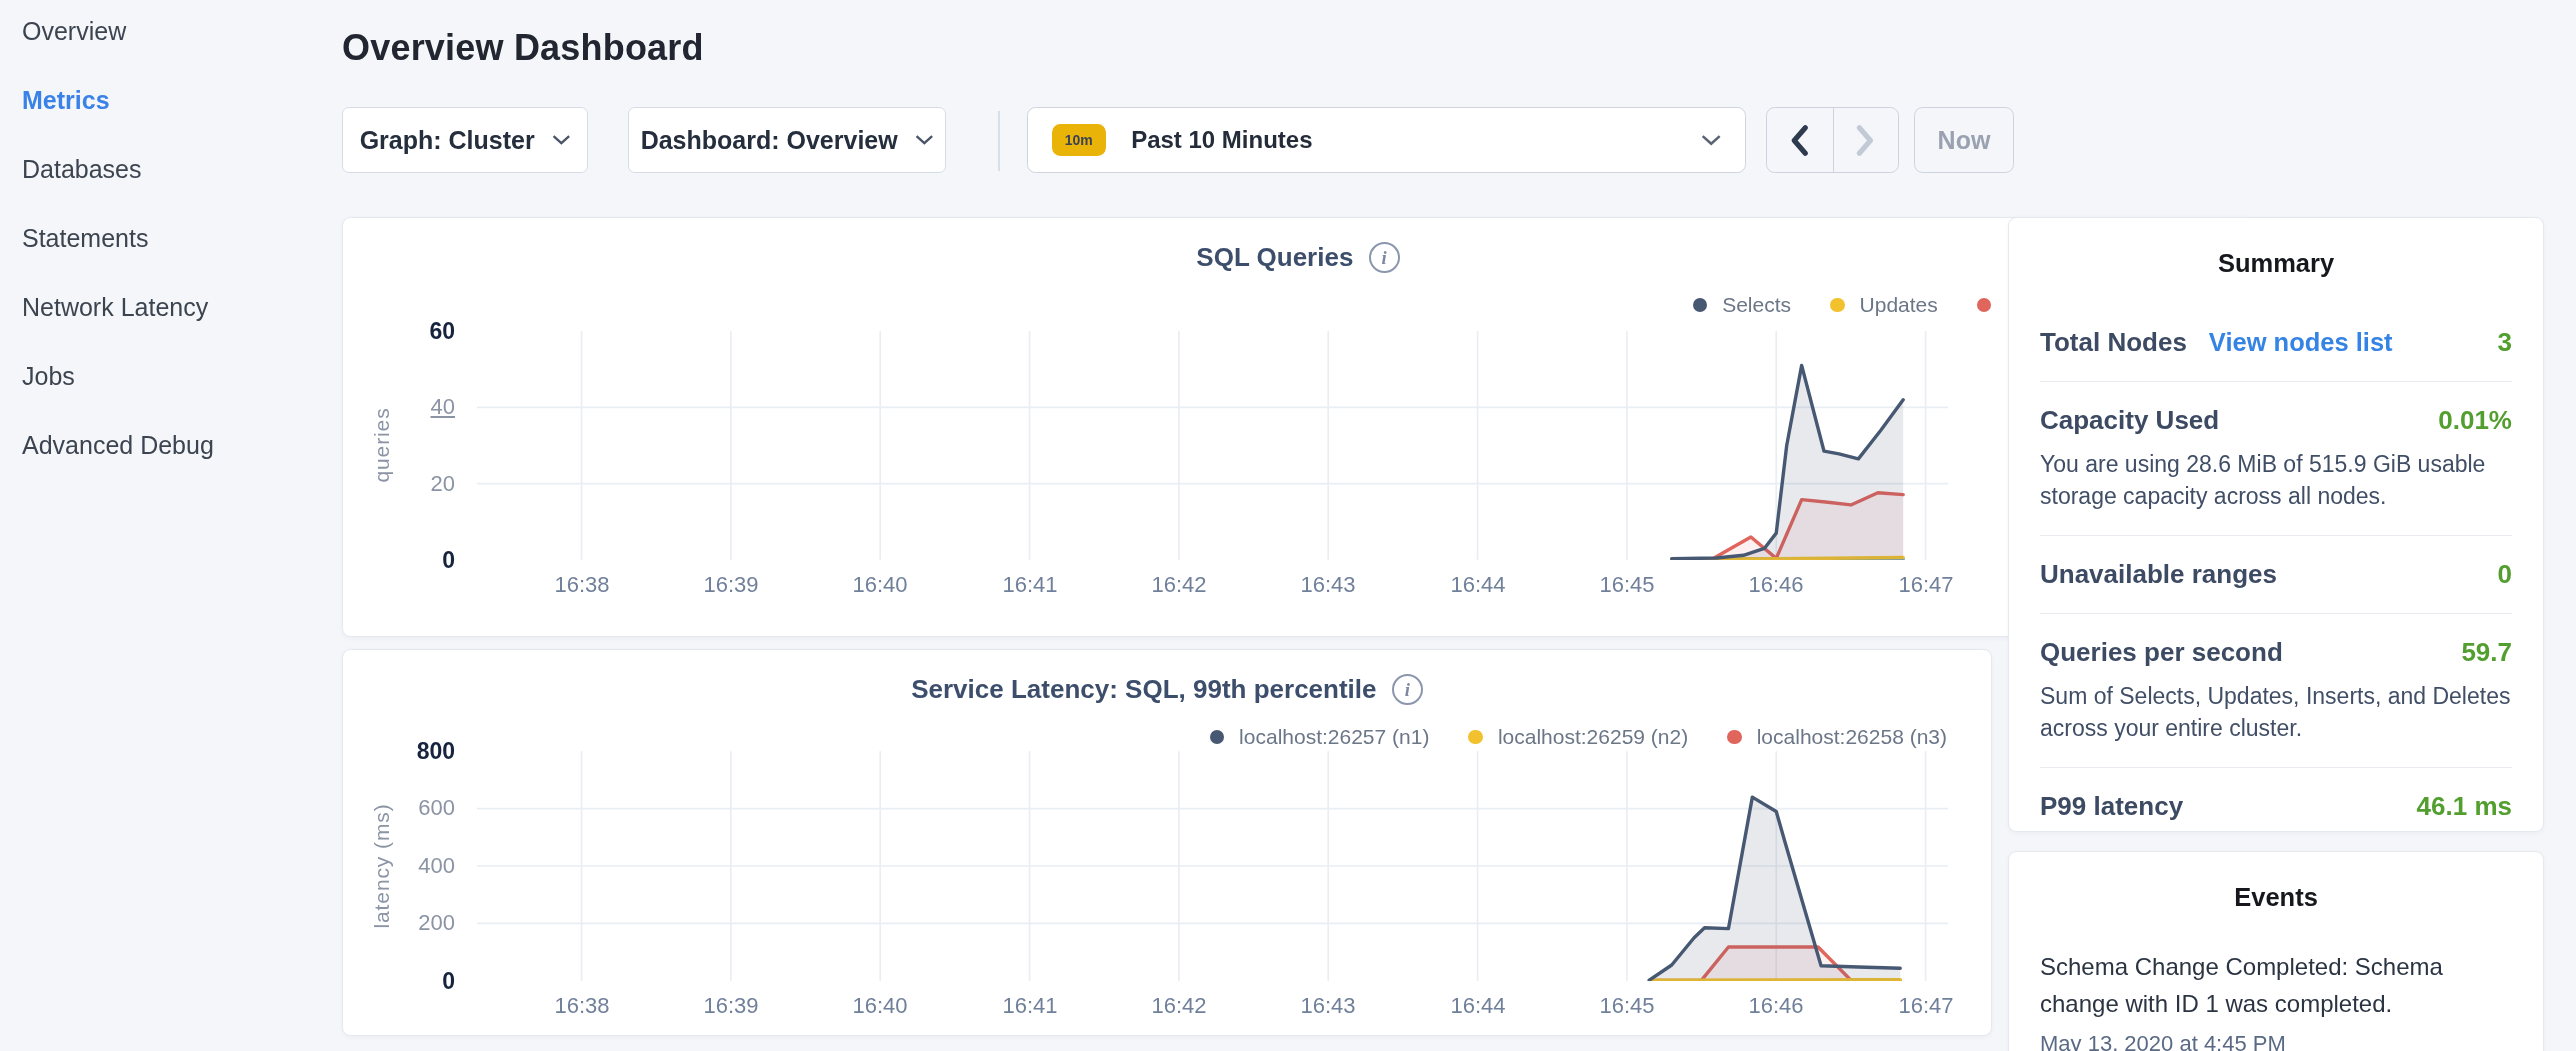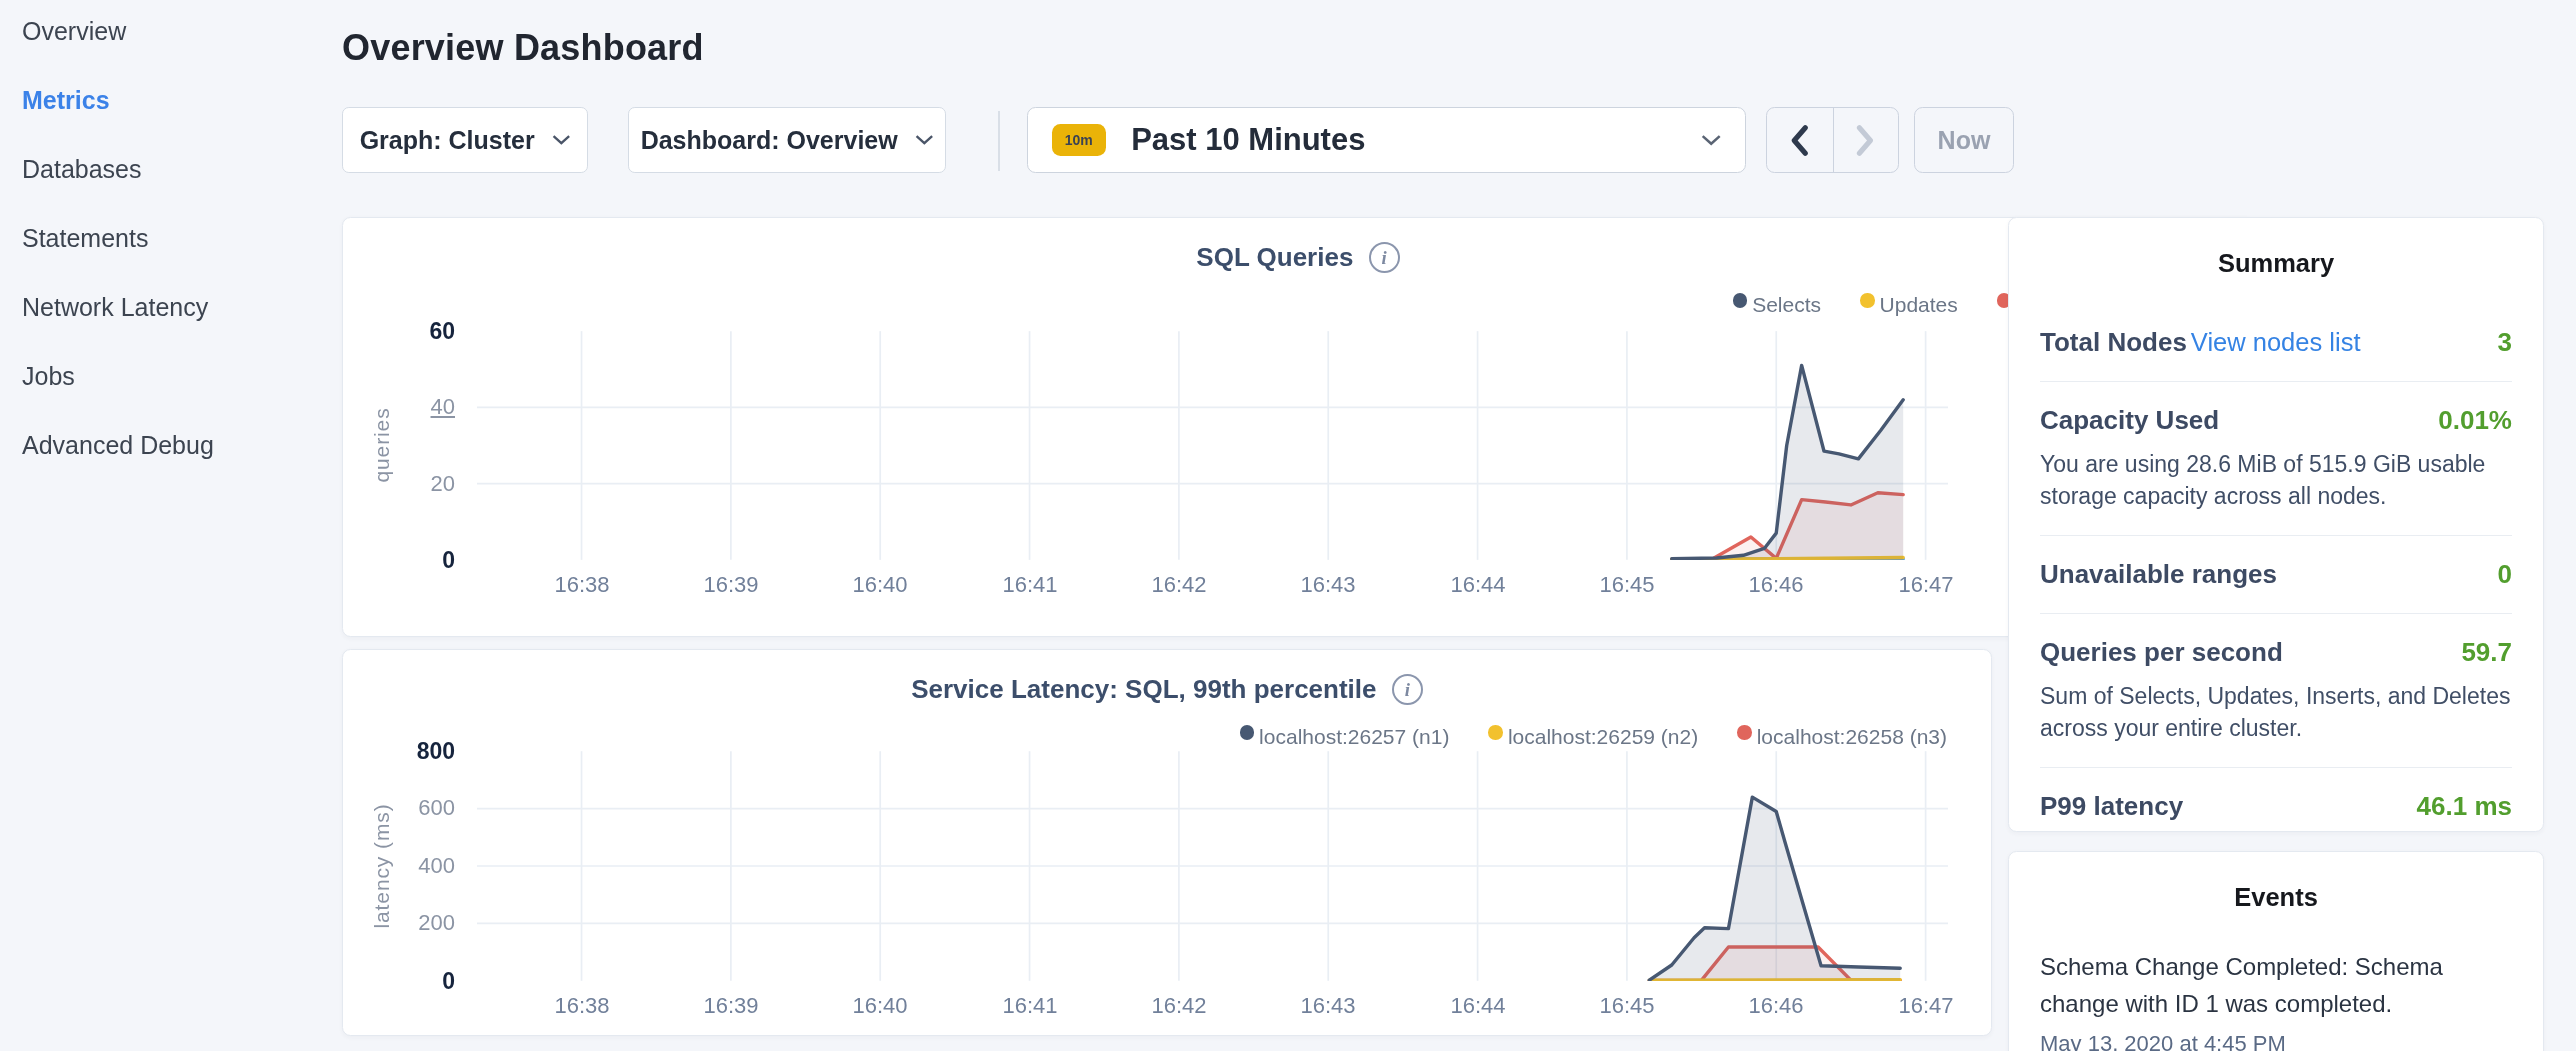--- a/index.html
+++ b/index.html
@@ -23,7 +23,7 @@
   .time-box { position:absolute; left:1027px; top:107px; width:719px; height:66px; background:#fff; border:1.7px solid #cdd4de; border-radius:8.5px;
               display:flex; align-items:center; padding:0 24px; cursor:pointer; }
   .tw-badge { background:#eab308; border-radius:8.5px; padding:7.7px 12.8px; font-size:14px; font-weight:700; color:#3a4254;text-align:center; }
-  .tw-label { margin-left:25.5px; font-size:31px; font-weight:700; color:#242c3a; }
+  .tw-label { margin-left:25.5px; font-size:24px; font-weight:700; color:#242c3a; }
   .time-box .chev { margin-left:auto; color:#5a6474; }
   .arrow-group { position:absolute; left:1766px; top:107px; width:133px; height:66px; border:1.7px solid #ccd3df; border-radius:8.5px; display:flex; }
   .arrow-btn { width:50%; display:flex; align-items:center; justify-content:center; background:transparent; border:none; cursor:pointer; }

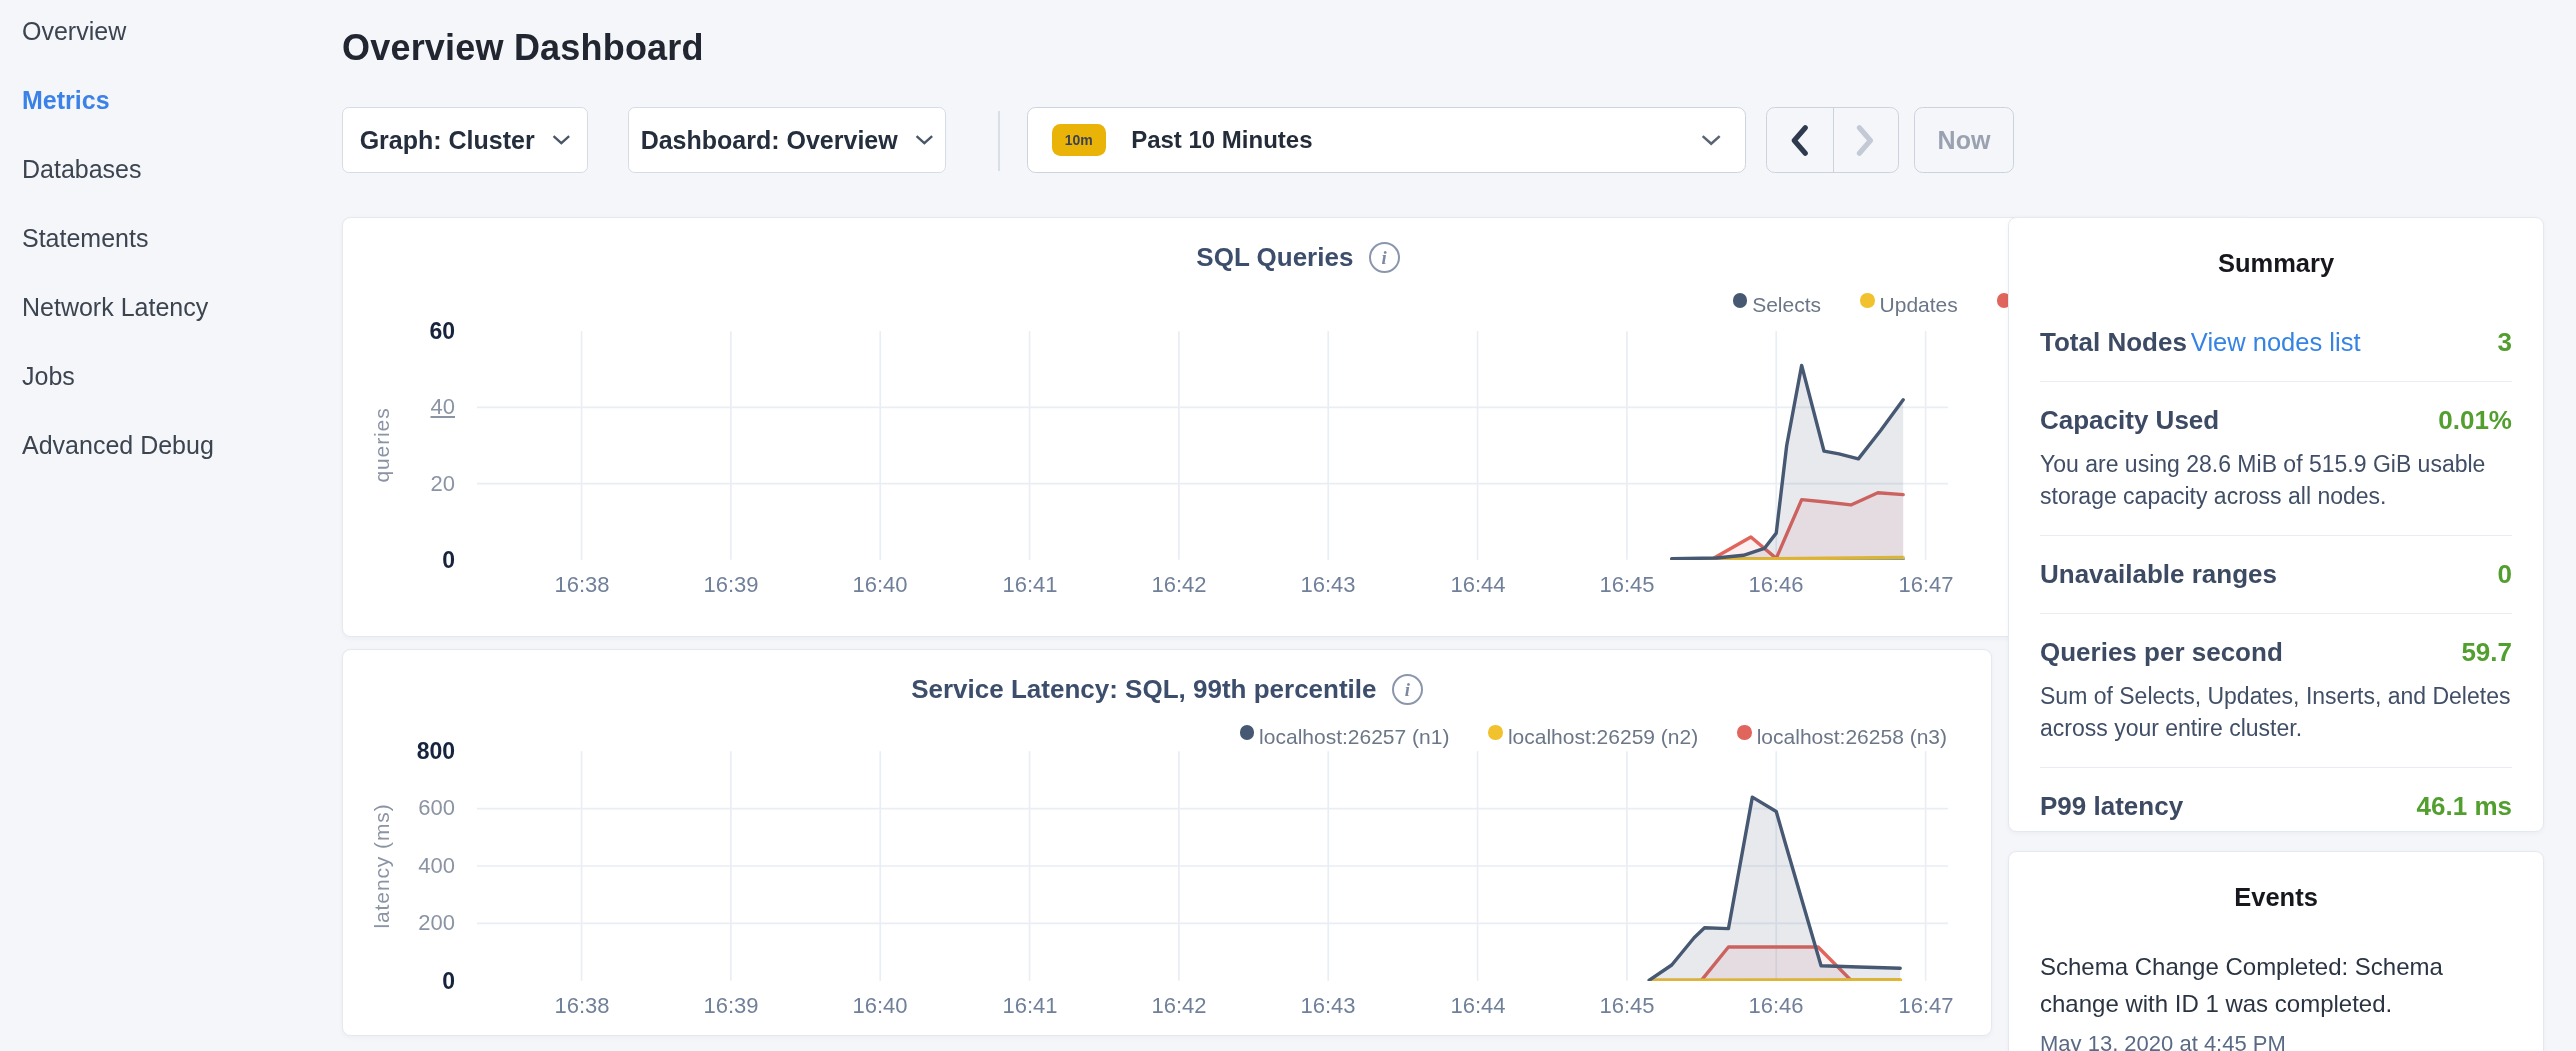--- a/index.html
+++ b/index.html
@@ -44,7 +44,7 @@
   .info-icon { width:31px; height:31px; border:2.6px solid #8b96ad; border-radius:50%; display:flex; align-items:center; justify-content:center;
                font-size:18.7px; font-weight:700; color:#7d89a1; font-family:"Liberation Serif",serif; font-style:italic; cursor:pointer; }
   .legend { position:absolute; top:75px; right:44px; display:flex; gap:39px; align-items:center; }
-  .legend-item { display:flex; gap:5px; cursor:pointer; }
+  .legend-item { display:flex; align-items:center; gap:15px; cursor:pointer; }
   .legend-dot { width:14.5px; height:14.5px; border-radius:50%; display:inline-block; }
   .legend-label { font-size:21px; color:#6b7687; }
   .plot { position:absolute; left:134px; width:1471px; }

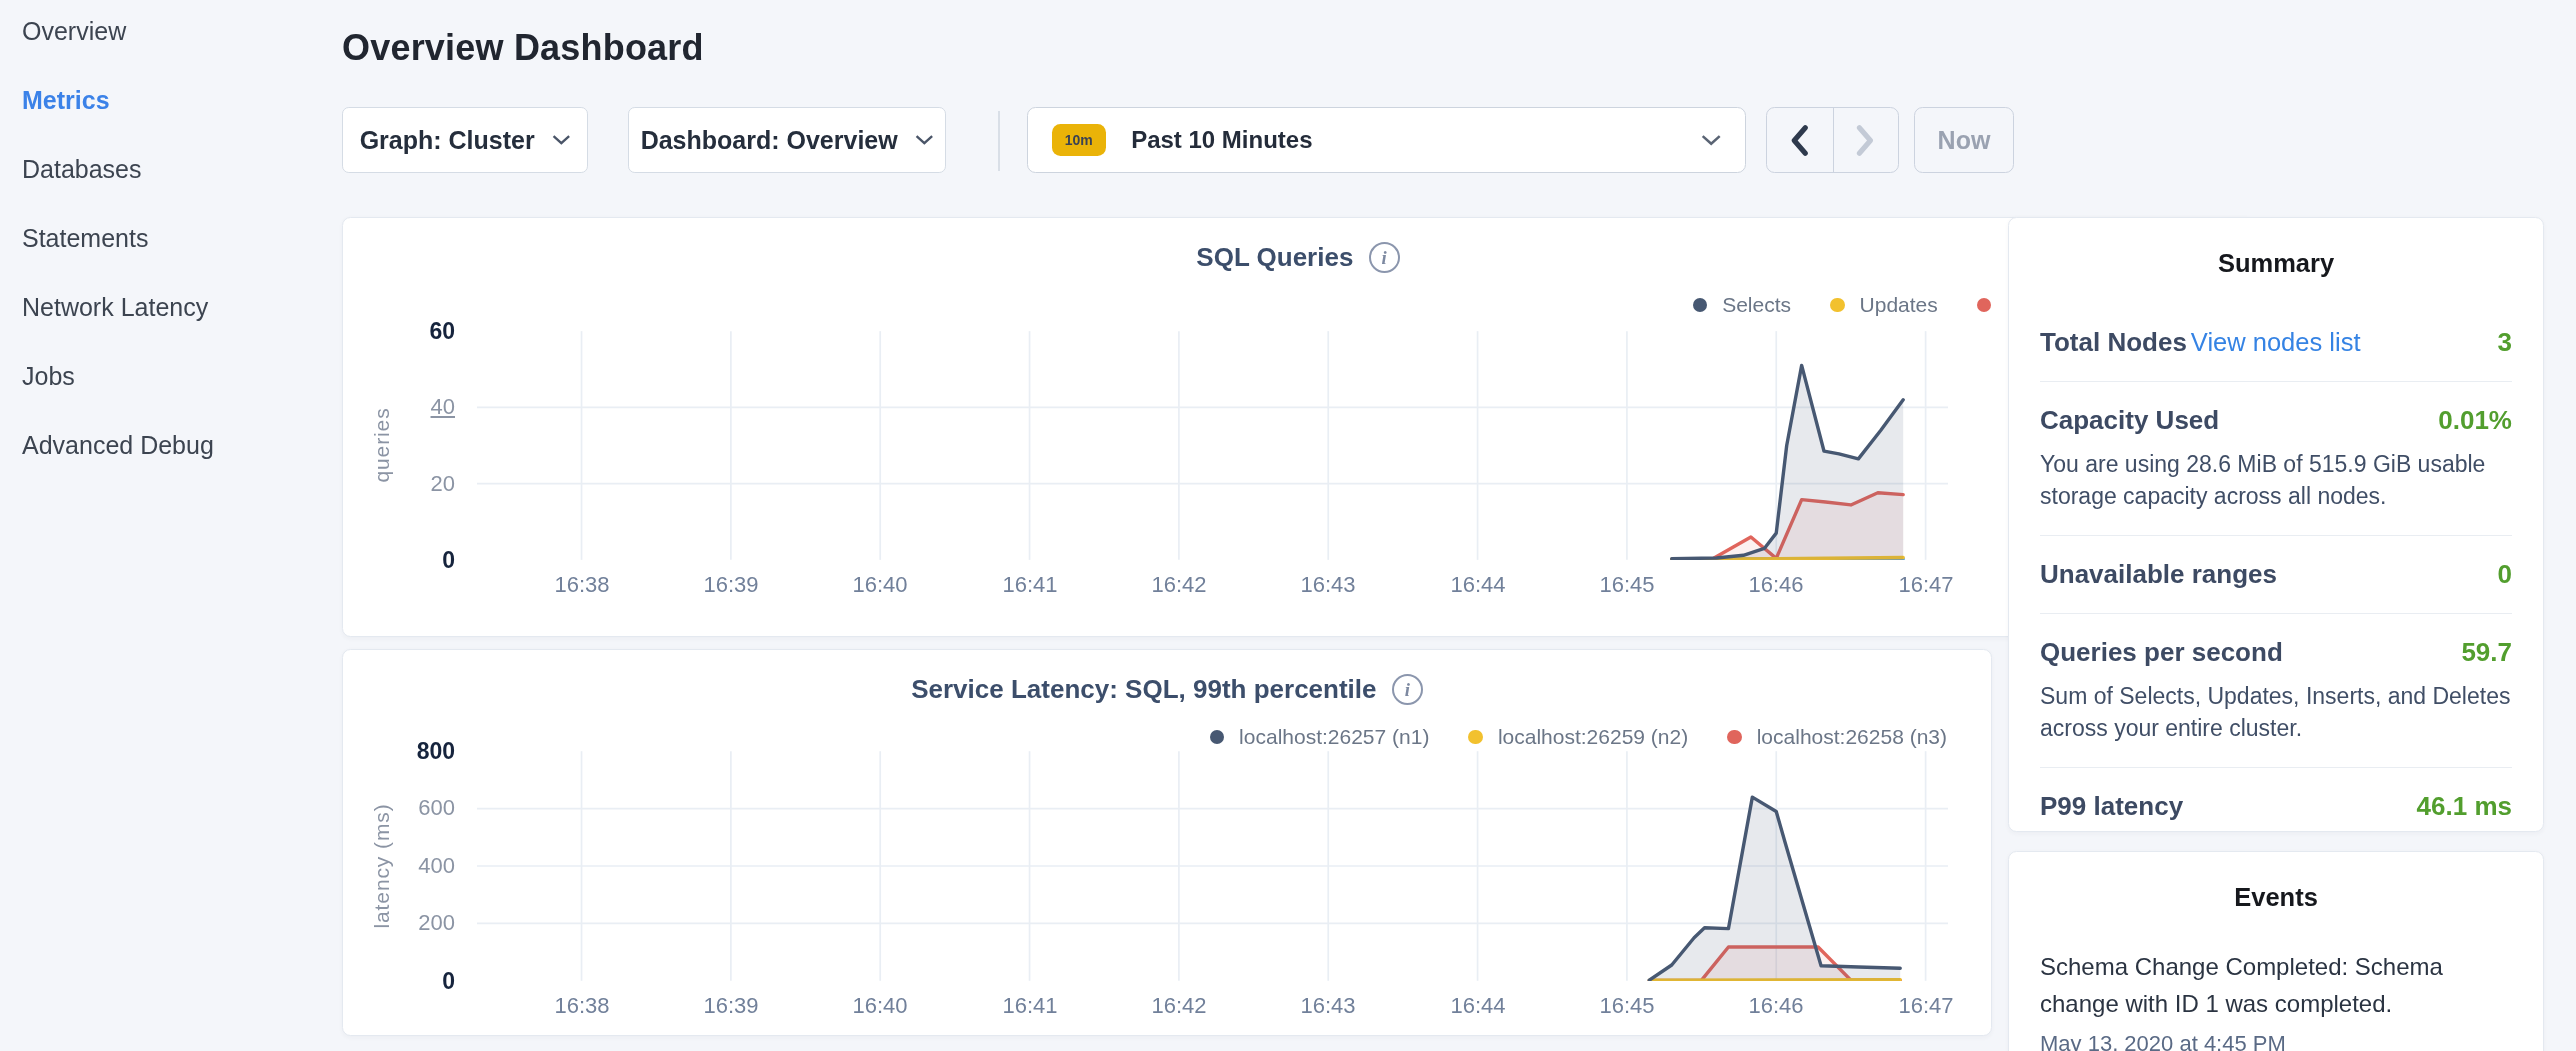--- a/index.html
+++ b/index.html
@@ -62,7 +62,7 @@
   .srow + .srow { border-top:1.7px solid #e9edf2; }
   .srow-top { display:flex; align-items:baseline; }
   .srow-label { font-size:26px; font-weight:700; color:#3d4a63; white-space:nowrap; }
-  .srow-link { font-size:25.5px; font-weight:400; color:#3583e4; margin-left:4px; text-decoration:none; cursor:pointer; white-space:nowrap; }
+  .srow-link { font-size:25.5px; font-weight:700; color:#3583e4; margin-left:22px; text-decoration:none; cursor:pointer; white-space:nowrap; }
   .srow-value { margin-left:auto; font-size:26px; font-weight:700; color:#529e2e; white-space:nowrap; }
   .srow-desc { margin-top:12px; font-size:23px; color:#404e66; line-height:32px; }
   .event-item { padding:0 31px; margin-top:36px; }

